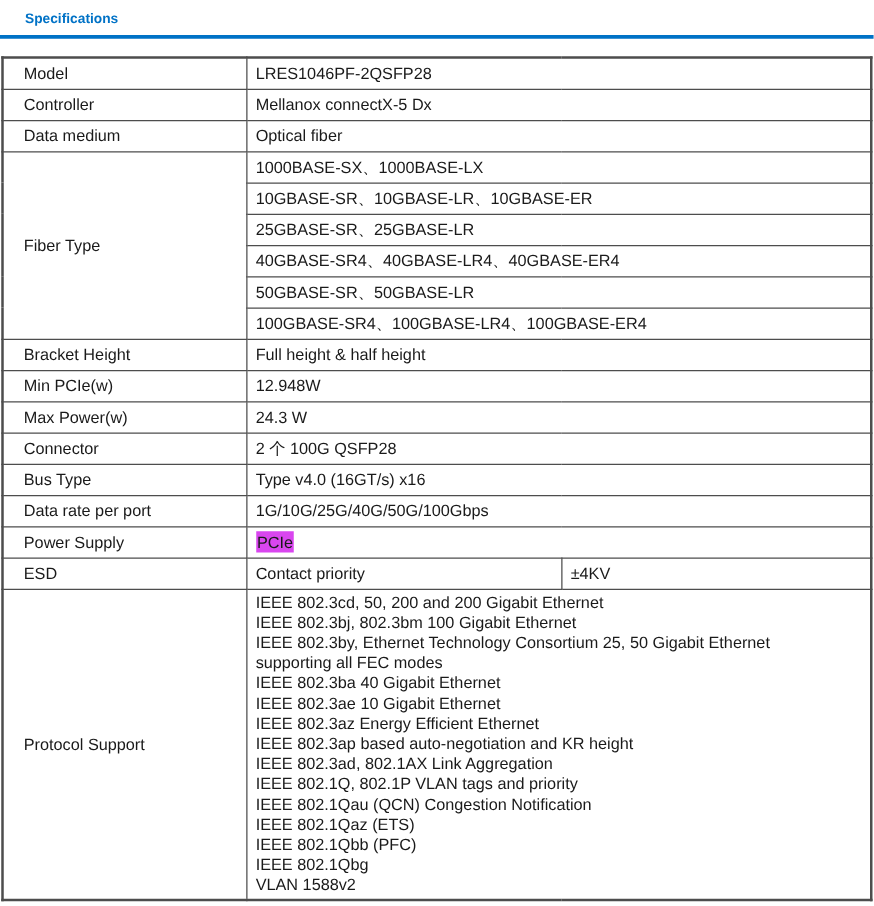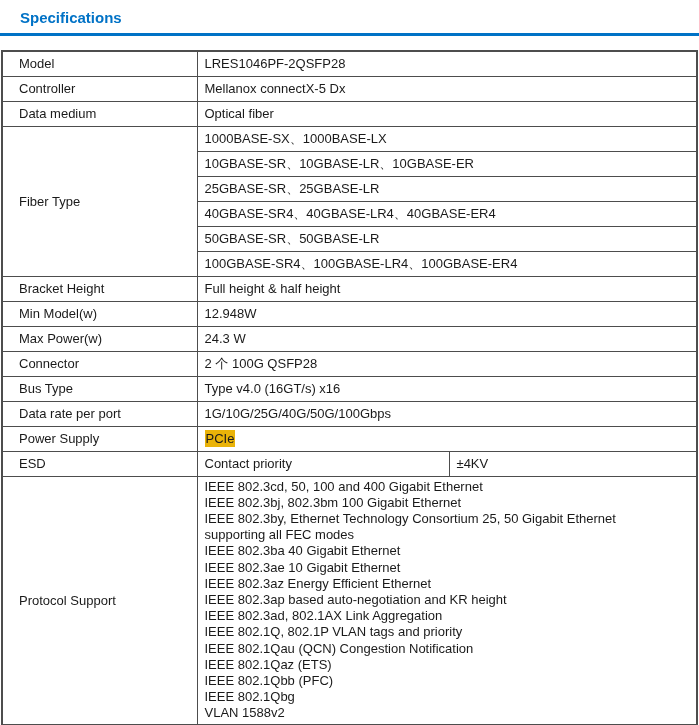--- a/index.html
+++ b/index.html
@@ -14,7 +14,7 @@
   .page-title {
     margin: 0;
     padding: 9px 0 0 20px;
-    font-size: 15px;
+    font-size: 11px;
     font-weight: bold;
     color: #0072C6;
   }

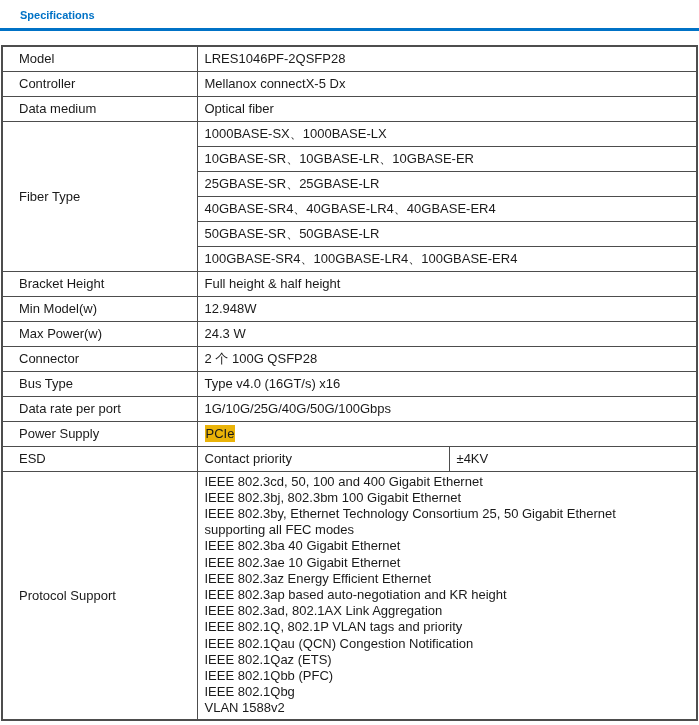--- a/index.html
+++ b/index.html
@@ -110,7 +110,7 @@
         <td colspan="2">Full height &amp; half height</td>
       </tr>
       <tr>
-        <td class="lbl">Min Model(w)</td>
+        <td class="lbl">Min PCIe(w)</td>
         <td colspan="2">12.948W</td>
       </tr>
       <tr>

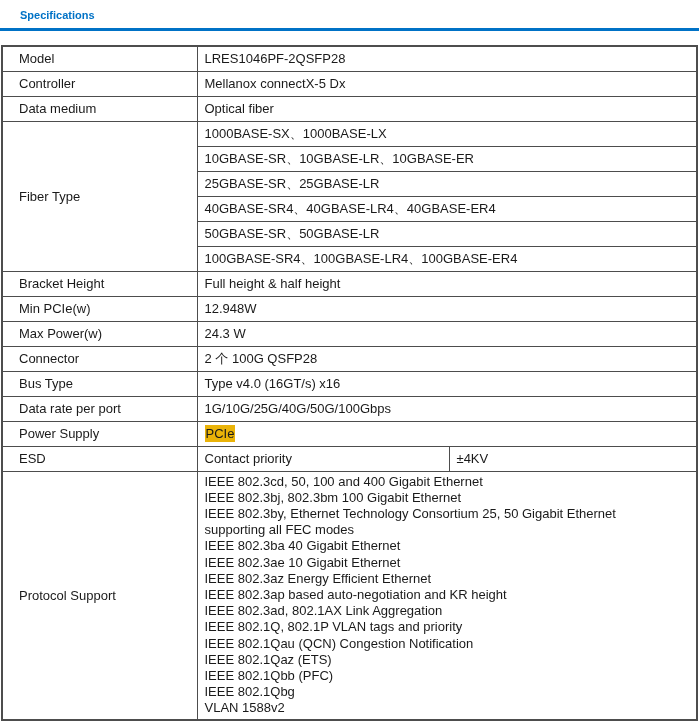--- a/index.html
+++ b/index.html
@@ -53,7 +53,7 @@
     white-space: normal;
   }
   .hl {
-    background: #eab308;
+    background: #d946ef;
     padding: 1px 1px;
   }
   .protocol-line { white-space: nowrap; }

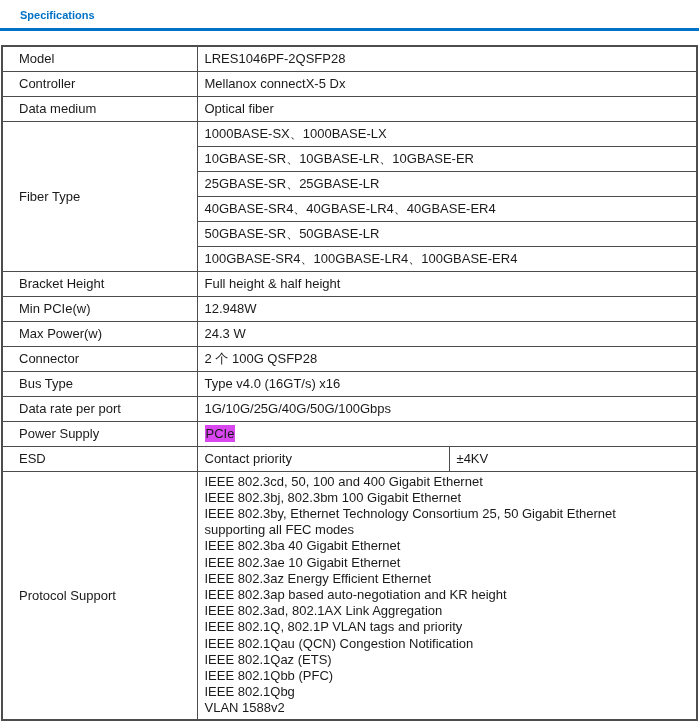--- a/index.html
+++ b/index.html
@@ -143,7 +143,7 @@
       <tr>
         <td class="lbl">Protocol Support</td>
         <td colspan="2" class="protocol-cell">
-          <div class="protocol-line">IEEE 802.3cd, 50, 100 and 400 Gigabit Ethernet</div>
+          <div class="protocol-line">IEEE 802.3cd, 50, 200 and 200 Gigabit Ethernet</div>
           <div class="protocol-line">IEEE 802.3bj, 802.3bm 100 Gigabit Ethernet</div>
           <div class="protocol-line">IEEE 802.3by, Ethernet Technology Consortium 25, 50 Gigabit Ethernet</div>
           <div class="protocol-line">supporting all FEC modes</div>

